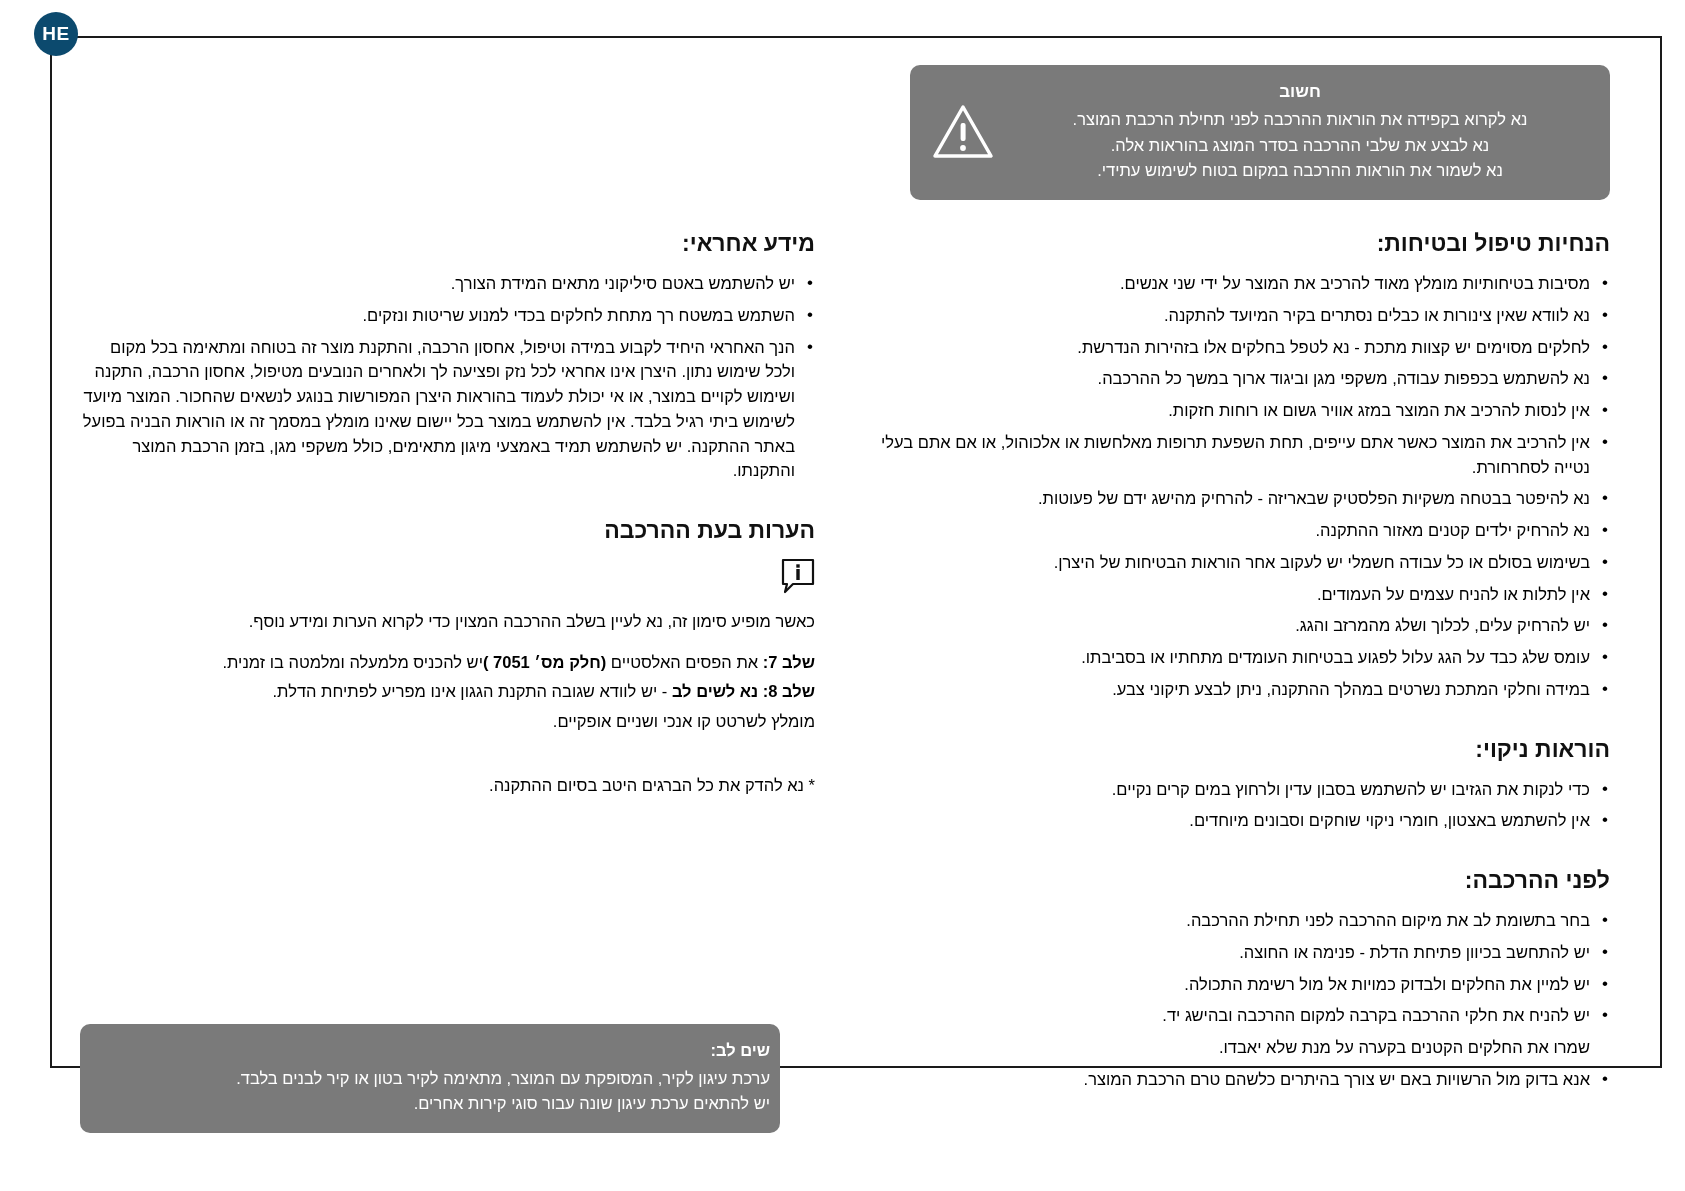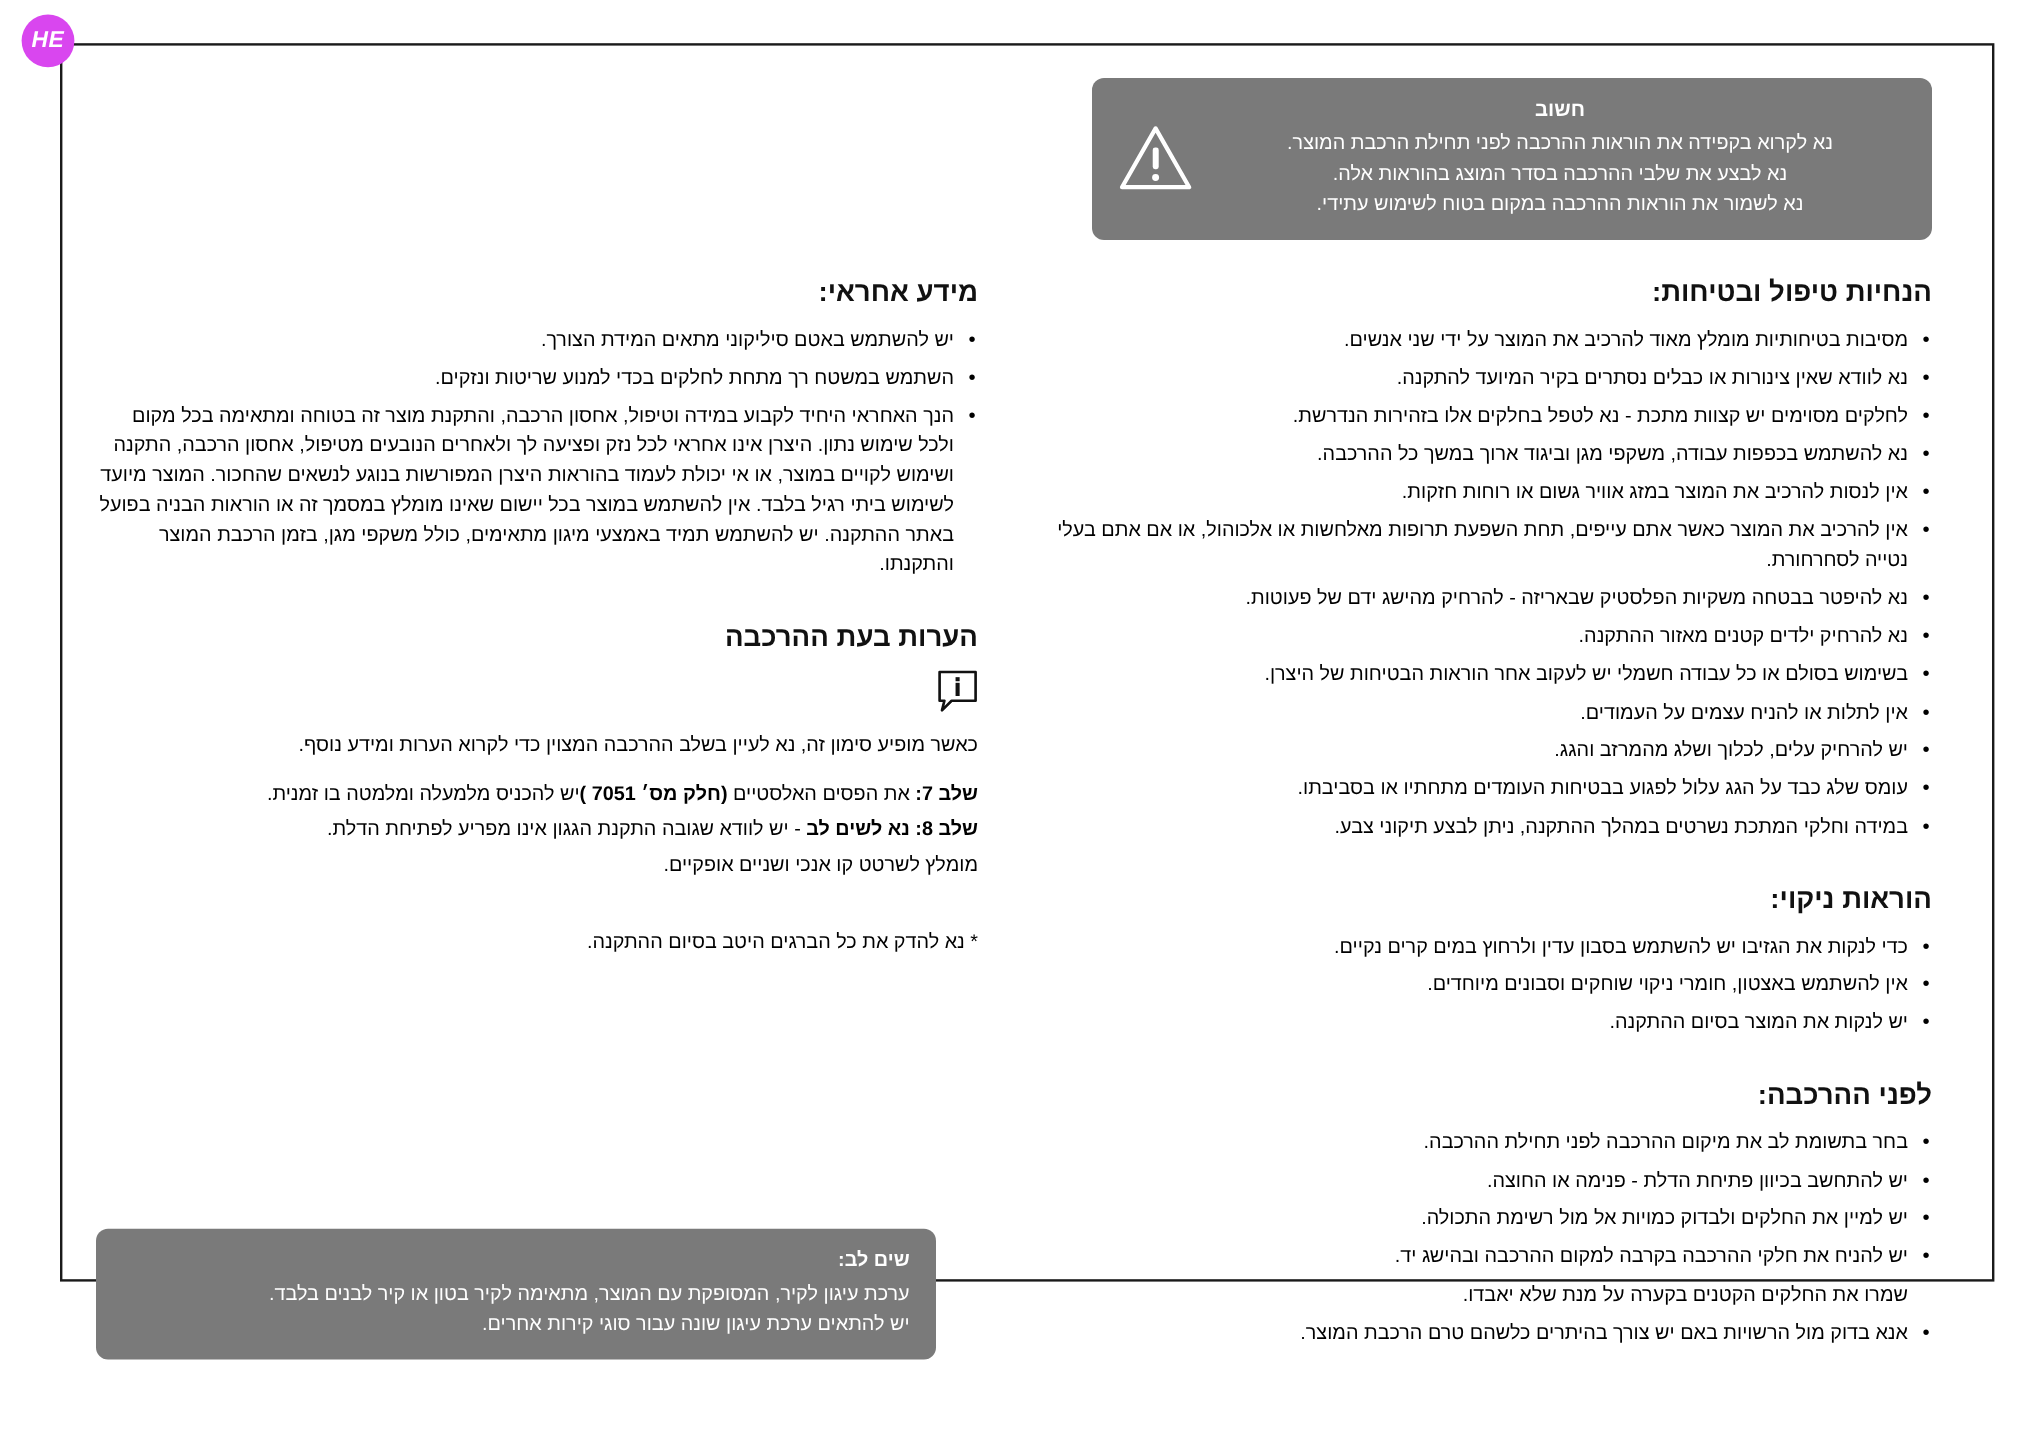--- a/index.html
+++ b/index.html
@@ -20,11 +20,11 @@
   .lang-badge {
     position: absolute;
     top: 12px;
-    left: 18px;
+    left: 34px;
     width: 44px;
     height: 44px;
     border-radius: 50%;
-    background: #d946ef;
+    background: #0c4a6e;
     color: #ffffff;
     font-size: 19px;
     font-weight: bold;
@@ -33,7 +33,6 @@
     justify-content: center;
     letter-spacing: 0.5px;
     z-index: 5;
-    font-style: italic;
   }
 
   

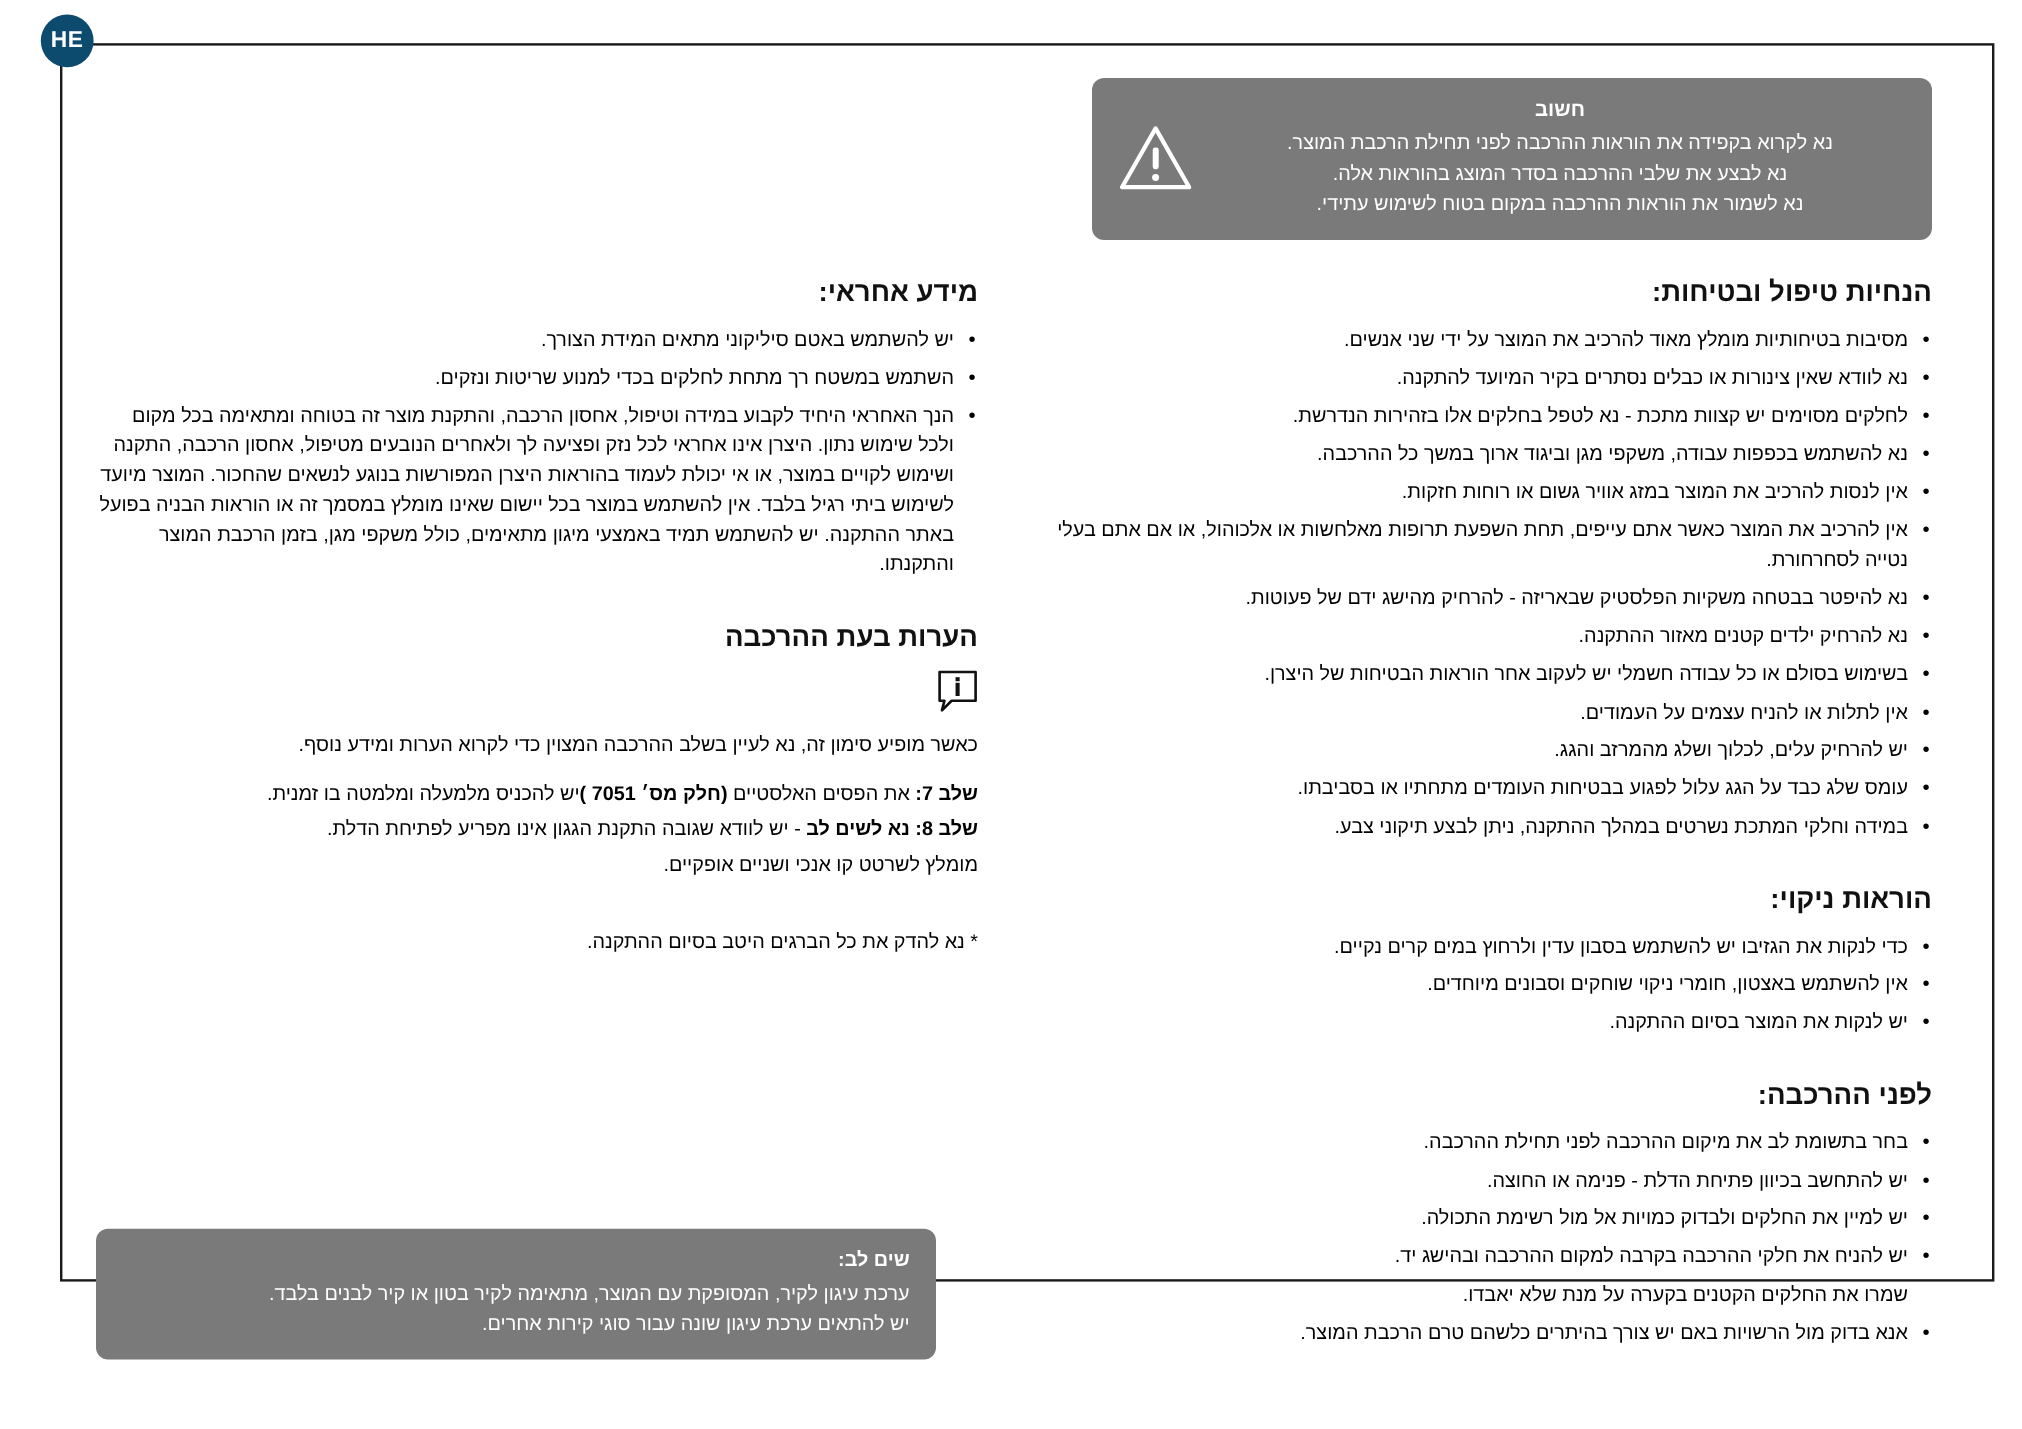--- a/index.html
+++ b/index.html
@@ -245,7 +245,6 @@
         <ul class="bullets">
           <li>כדי לנקות את הגזיבו יש להשתמש בסבון עדין ולרחוץ במים קרים נקיים.</li>
           <li>אין להשתמש באצטון, חומרי ניקוי שוחקים וסבונים מיוחדים.</li>
-          <li>יש לנקות את המוצר בסיום ההתקנה.</li>
         </ul>
       </div>
 

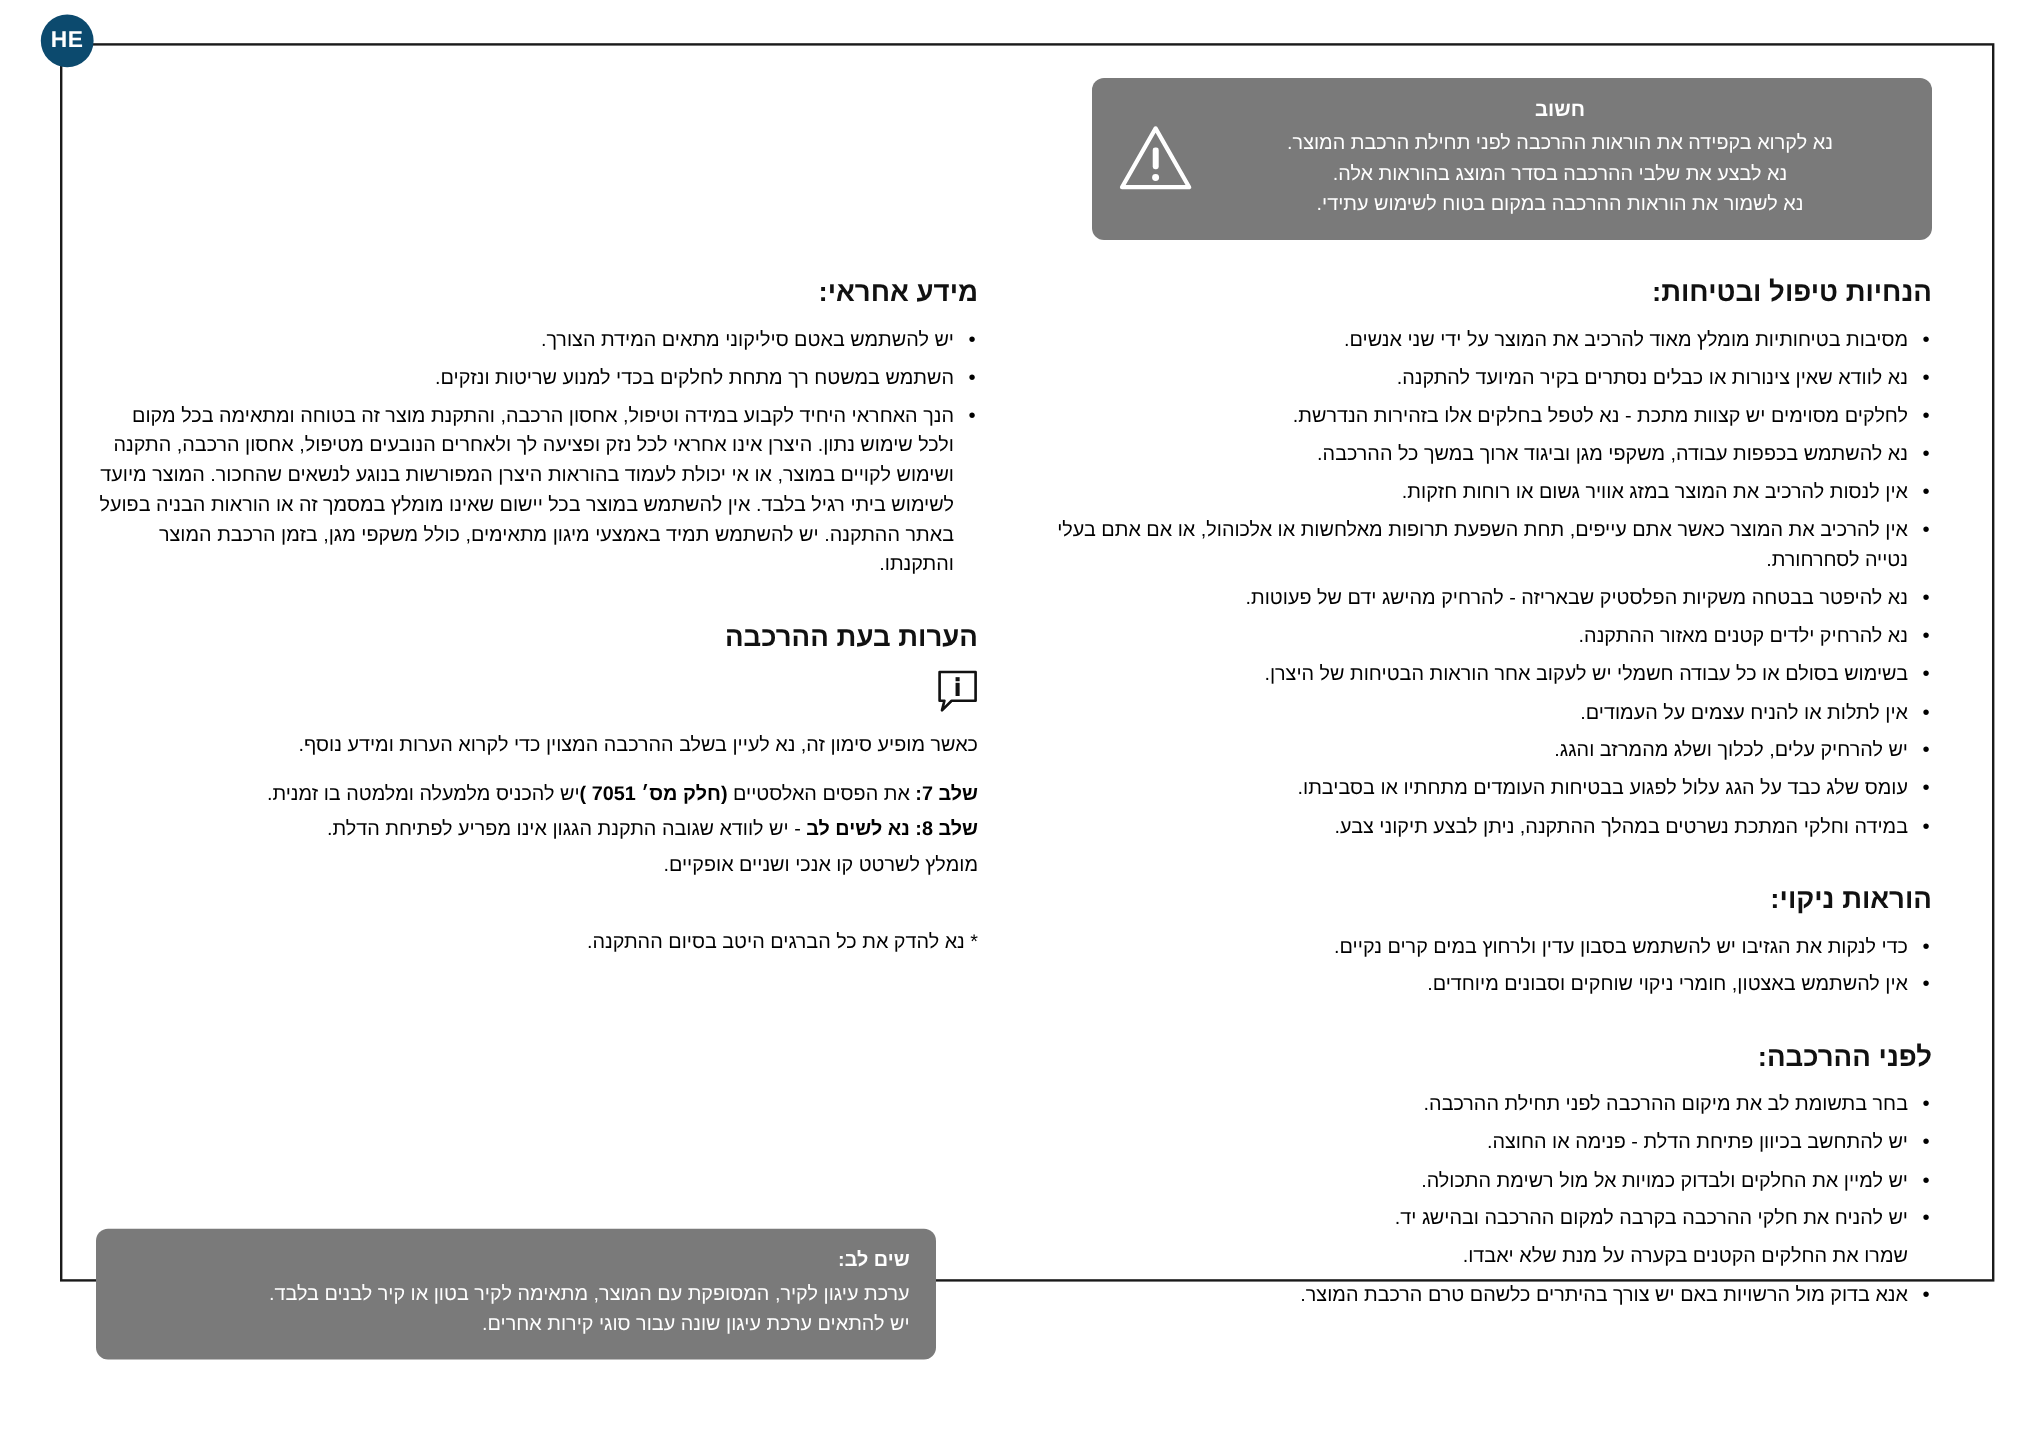--- a/index.html
+++ b/index.html
@@ -180,7 +180,7 @@
     background: #7a7a7a;
     border-radius: 10px;
     color: #ffffff;
-    padding: 14px 22px 16px 22px;
+    padding: 14px 10px 16px 22px;
     box-sizing: border-box;
     direction: rtl;
     text-align: right;

